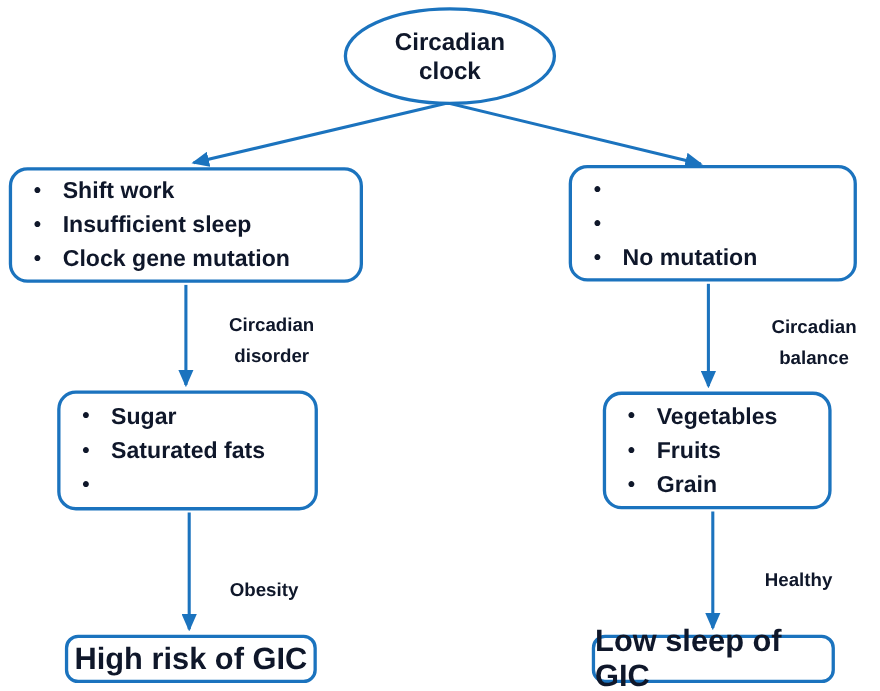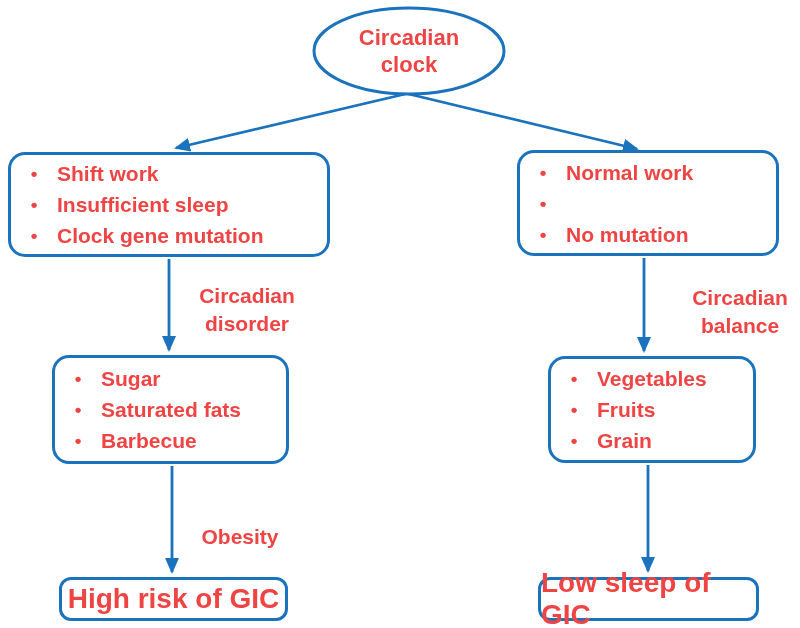--- a/index.html
+++ b/index.html
@@ -6,7 +6,7 @@
   #canvas{
     position:relative;width:800px;height:628px;background:#fff;overflow:hidden;
     font-family:"Liberation Sans","DejaVu Sans",sans-serif;
-    font-weight:bold;color:#ef4444;
+    font-weight:bold;color:#0f172a;
   }
   #edges{position:absolute;left:0;top:0;width:800px;height:628px;}
   .node{

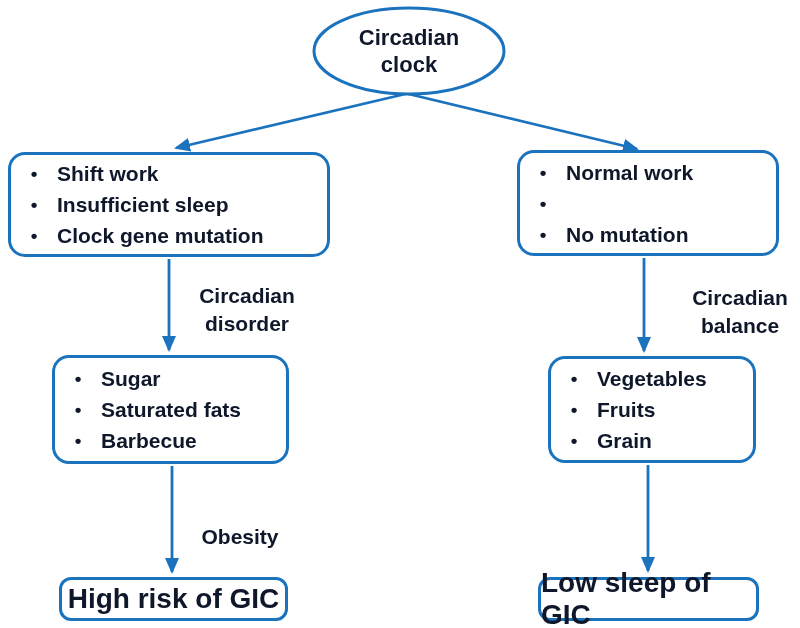--- a/index.html
+++ b/index.html
@@ -77,7 +77,6 @@
   <div class="node list-box" style="left:517px;top:150px;width:262px;height:106px;">
     <div class="li-row">
       <span class="bullet">•</span>
-      <span>Normal work</span>
     </div>
     <div class="li-row">
       <span class="bullet">•</span>

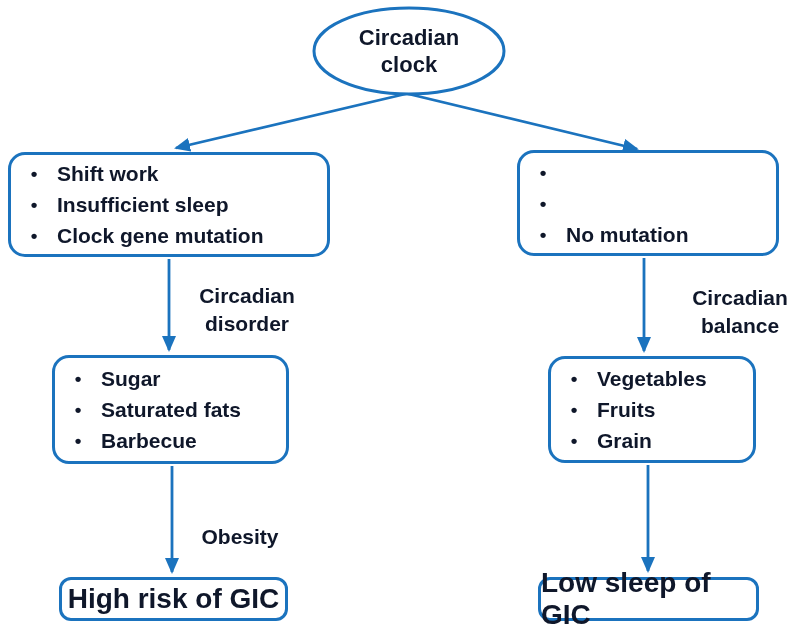--- a/index.html
+++ b/index.html
@@ -28,7 +28,7 @@
   }
   .ellipse-label span{display:inline-block;width:130px;}
   .edge-label{
-    position:absolute;text-align:center;font-size:21px;line-height:28px;
+    position:absolute;text-align:center;font-size:17px;line-height:28px;
   }
 </style>
 </head>

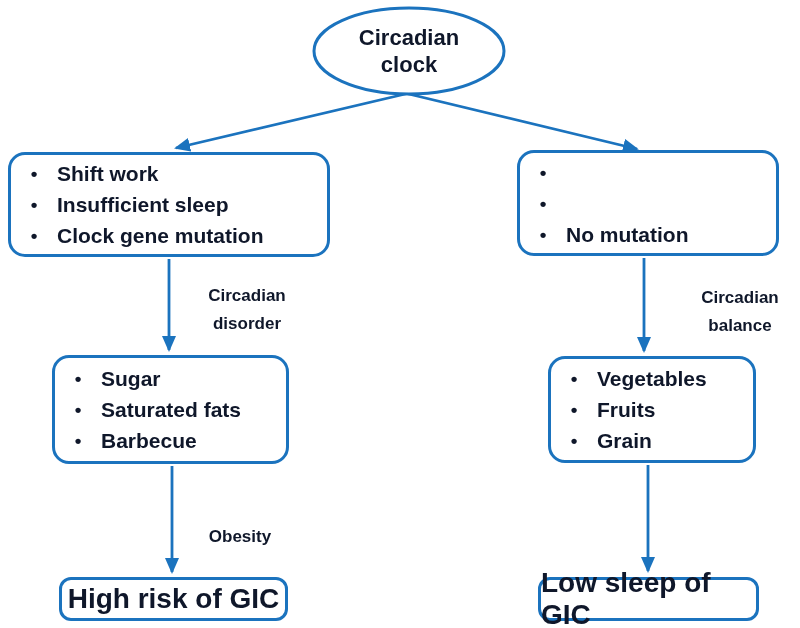--- a/index.html
+++ b/index.html
@@ -105,7 +105,6 @@
     </div>
     <div class="li-row">
       <span class="bullet">•</span>
-      <span>Barbecue</span>
     </div>
   </div>
 

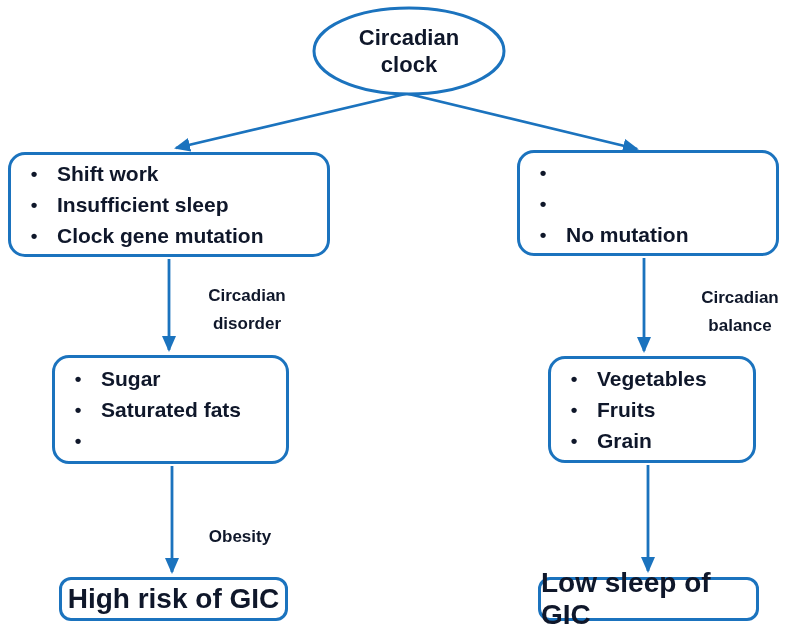--- a/index.html
+++ b/index.html
@@ -126,6 +126,9 @@
   <div class="edge-label" style="left:170px;top:523px;width:140px;">
     <span>Obesity</span>
   </div>
+  <div class="edge-label" style="left:656px;top:514px;width:140px;">
+    <span>Healthy</span>
+  </div>
 
   <div class="node result-box" style="left:59px;top:577px;width:229px;height:44px;">
     <span>High risk of GIC</span>

